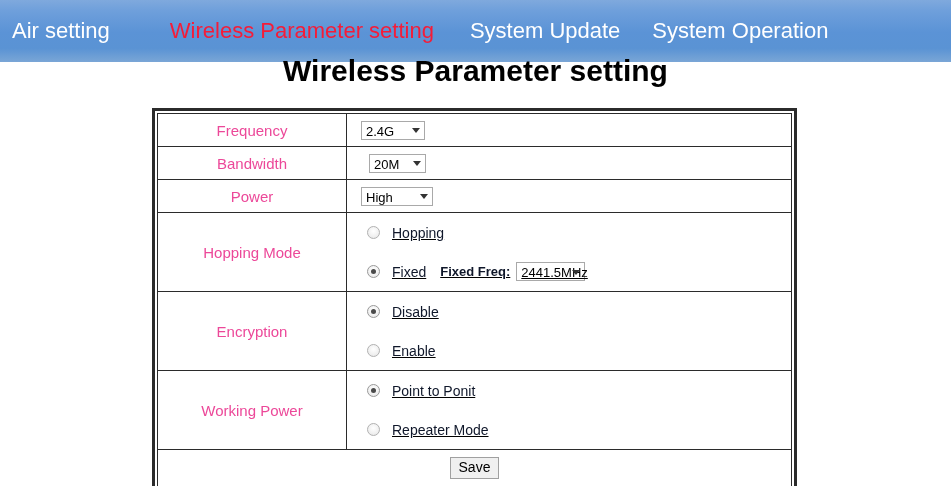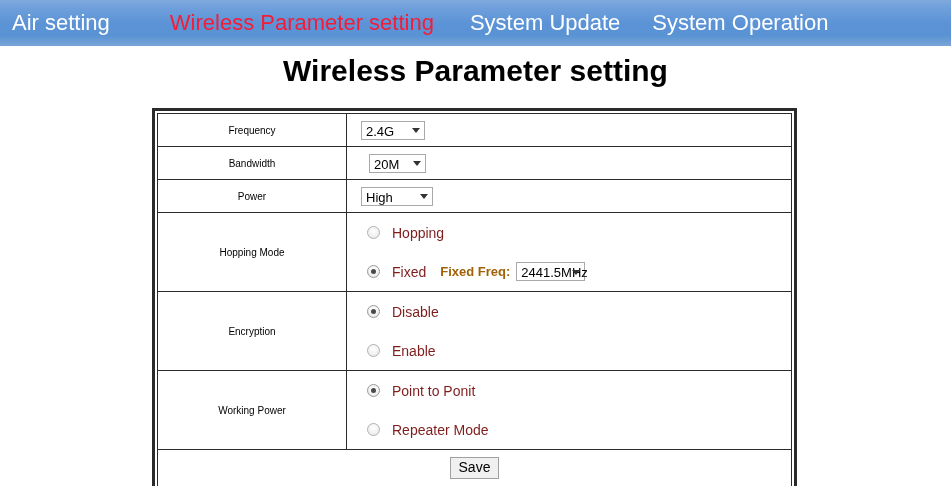--- a/index.html
+++ b/index.html
@@ -20,7 +20,7 @@
     left: 0;
     top: 0;
     width: 951px;
-    height: 46px;
+    height: 62px;
     background: linear-gradient(to bottom,
         #7fa9dd 0%,
         #6e9fdb 18%,

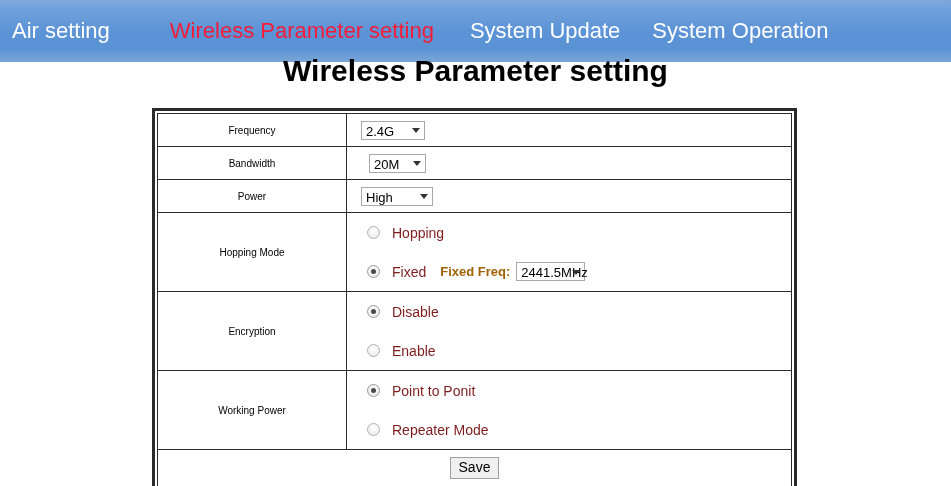--- a/index.html
+++ b/index.html
@@ -83,8 +83,8 @@
   .col-label {
     width: 188px;
     text-align: center;
-    font-size: 10px;
-    color: #000000;
+    font-size: 15px;
+    color: #ec4899;
   }
   .col-field {
     padding-left: 14px !important;

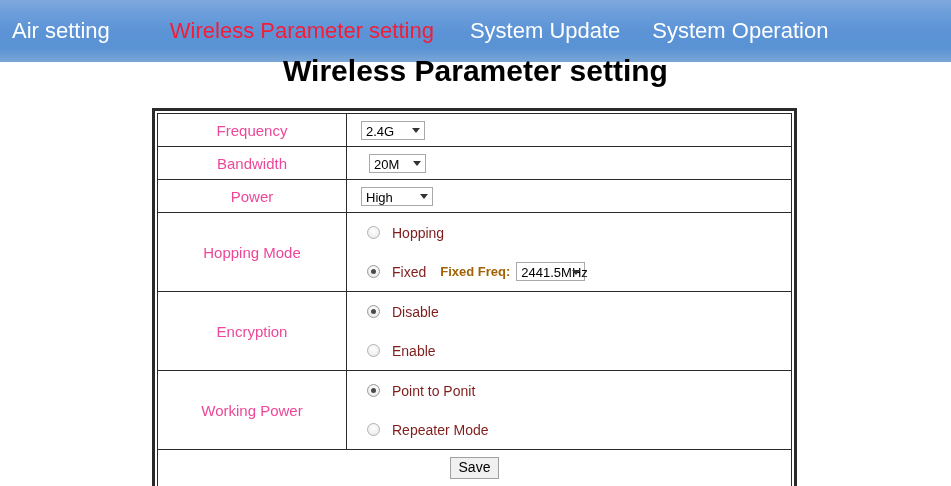--- a/index.html
+++ b/index.html
@@ -88,6 +88,7 @@
   }
   .col-field {
     padding-left: 14px !important;
+    text-decoration: underline;
   }
   .row-simple td { height: 32px; }
   .row-dual td { height: 78px; }

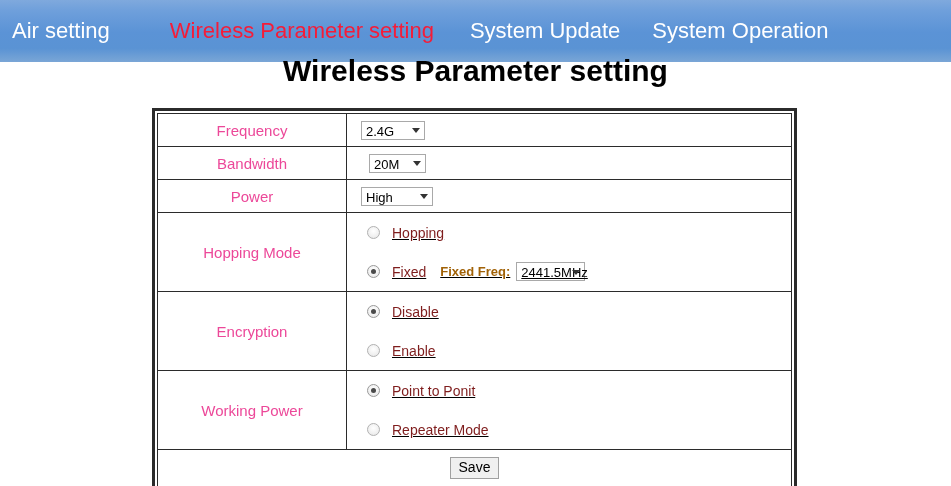--- a/index.html
+++ b/index.html
@@ -164,7 +164,7 @@
   }
   .radio-label {
     font-size: 14px;
-    color: #7f1d1d;
+    color: #0f172a;
   }
   .inline-label {
     font-size: 13px;

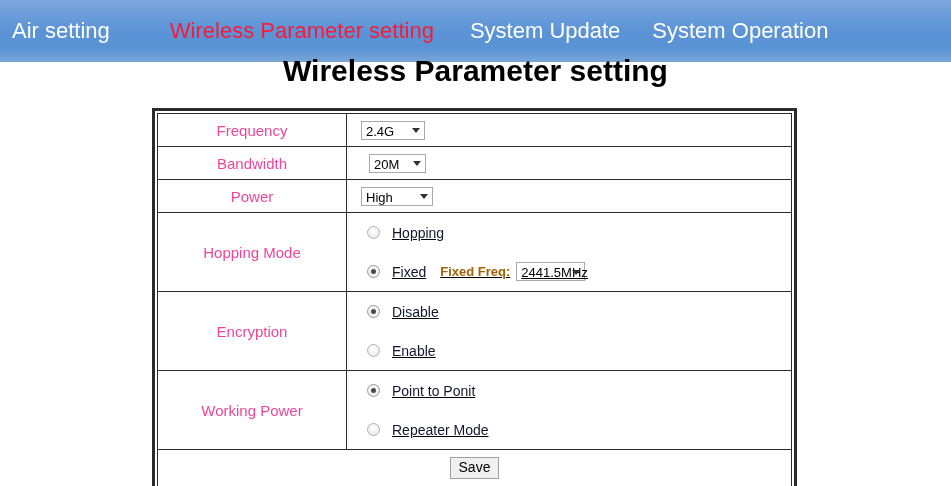--- a/index.html
+++ b/index.html
@@ -168,7 +168,7 @@
   }
   .inline-label {
     font-size: 13px;
-    color: #a16207;
+    color: #0f172a;
     font-weight: bold;
     margin-left: 14px;
     margin-right: 6px;

